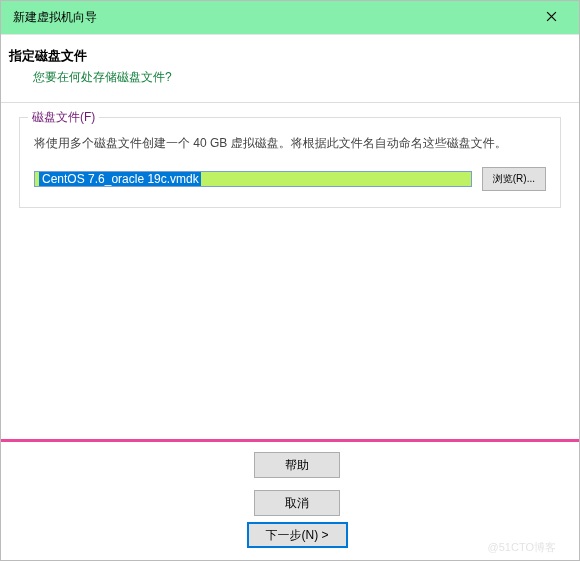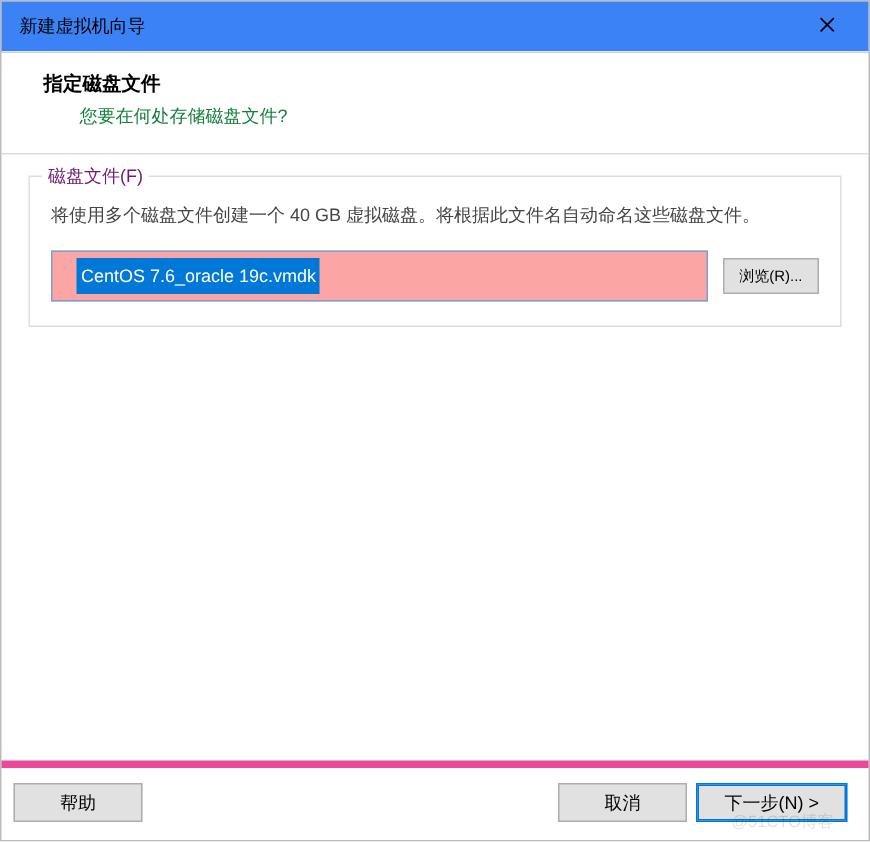--- a/index.html
+++ b/index.html
@@ -25,7 +25,7 @@
       height: 34px;
       padding: 0 8px 0 12px;
       border-bottom: 1px solid #e5e5e5;
-      background: #3b82f6;
+      background: #86efac;
     }
     .title-text {
       flex: 1;

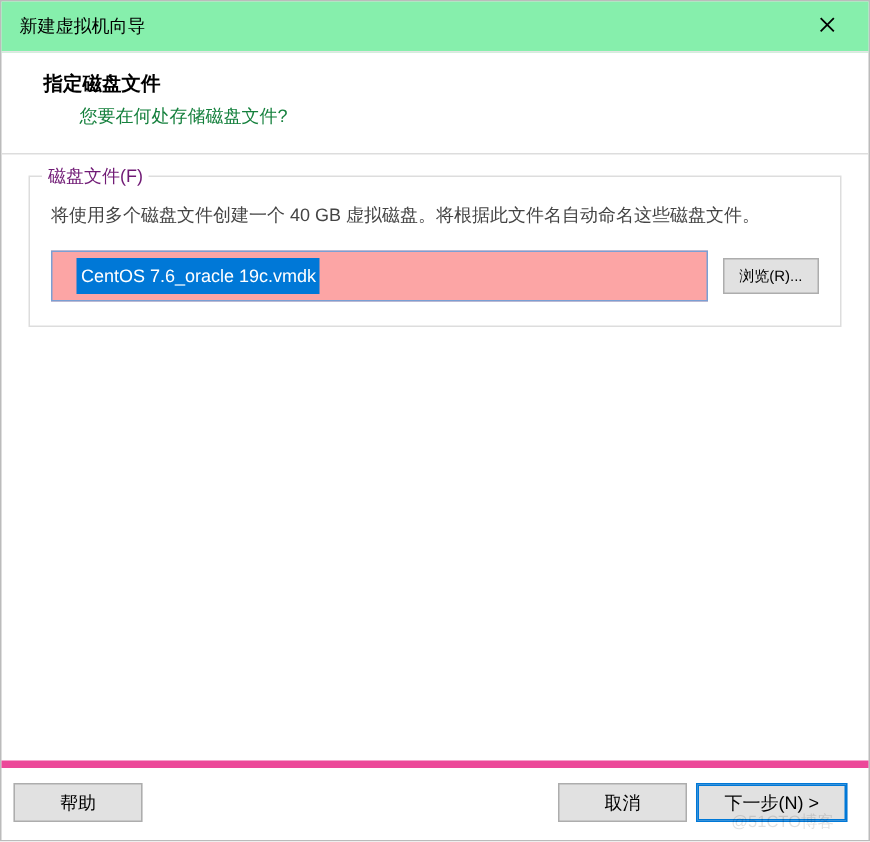--- a/index.html
+++ b/index.html
@@ -43,7 +43,7 @@
     }
     .close-btn svg { width: 11px; height: 11px; }
     .header-section {
-      padding: 12px 24px 16px 28px;
+      padding: 12px 24px 16px 8px;
       border-bottom: 1px solid #ddd;
     }
     .header-title {

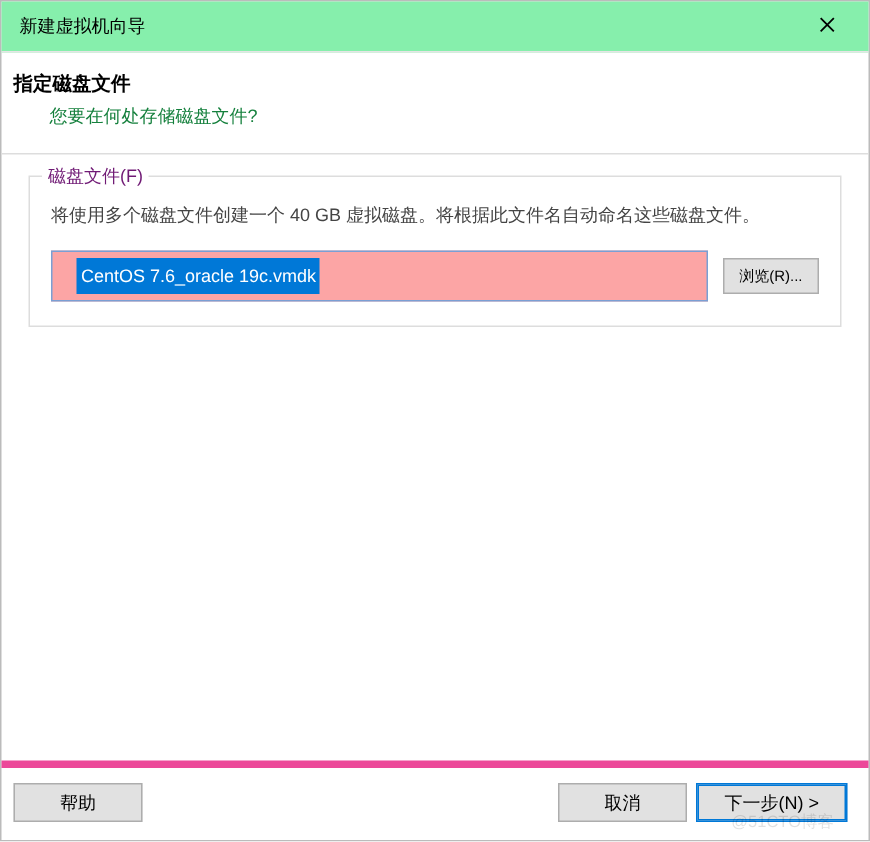--- a/index.html
+++ b/index.html
@@ -92,8 +92,8 @@
       flex: 1;
       border: 1px solid #7a9fd4;
       height: 16px;
-      padding: 16px;
-      background: #fca5a5;
+      padding: 4px;
+      background: #bef264;
       display: flex;
       align-items: center;
       overflow: hidden;

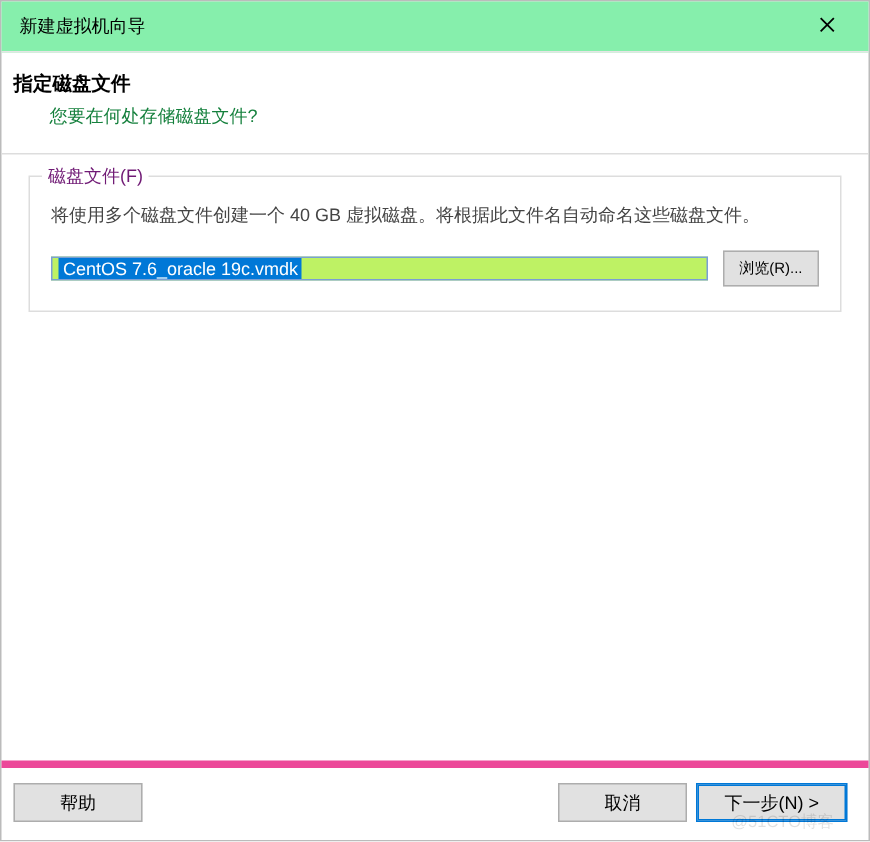--- a/index.html
+++ b/index.html
@@ -119,11 +119,12 @@
       font-family: inherit;
     }
     .footer {
-      border-top: 5px solid #ec4899;
-      padding: 10px 14px 12px 8px;
+      border-top: 3px solid #ec4899;
+      padding: 10px 14px 12px 28px;
       display: flex;
       align-items: center;
       gap: 6px;
+      flex-direction: column;
     }
     .footer-spacer { flex: 1; }
     .footer-btn {

